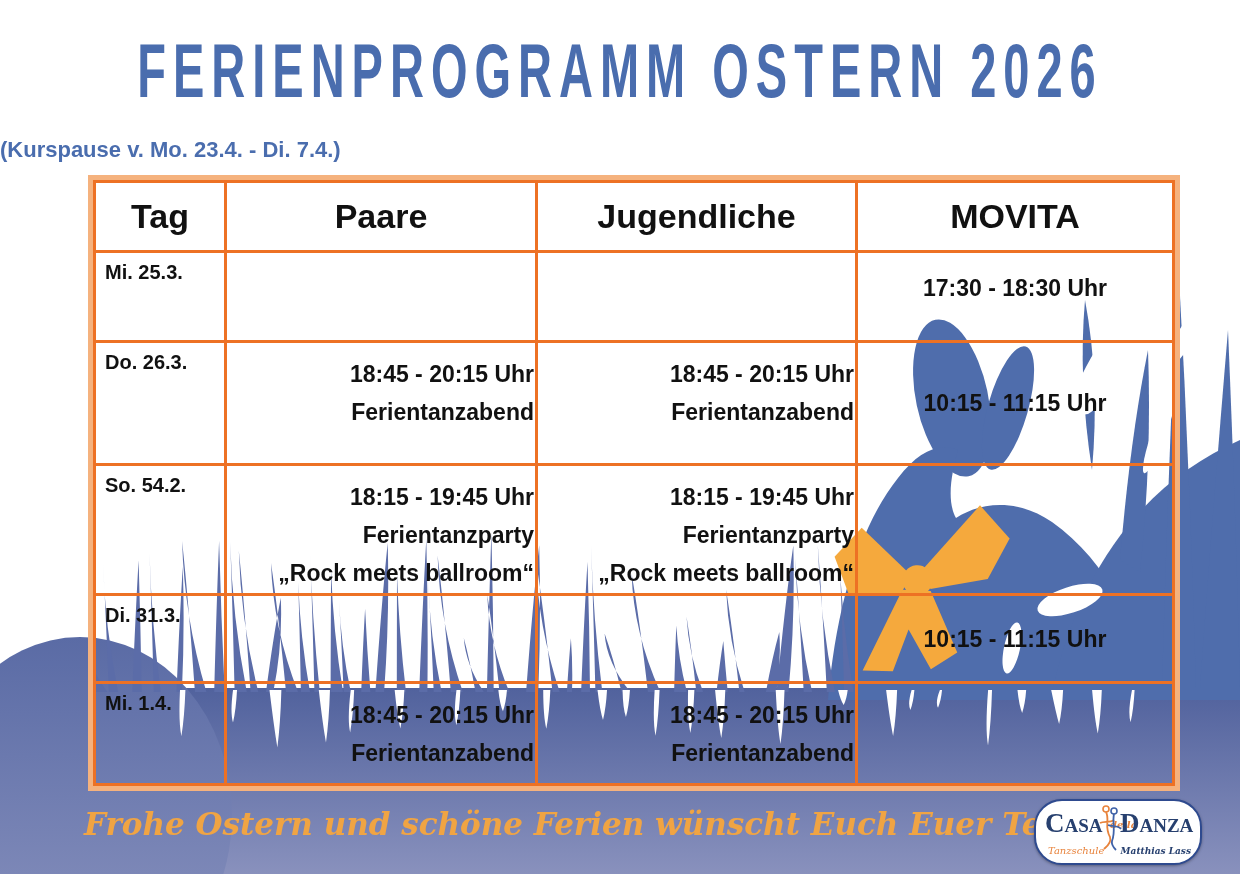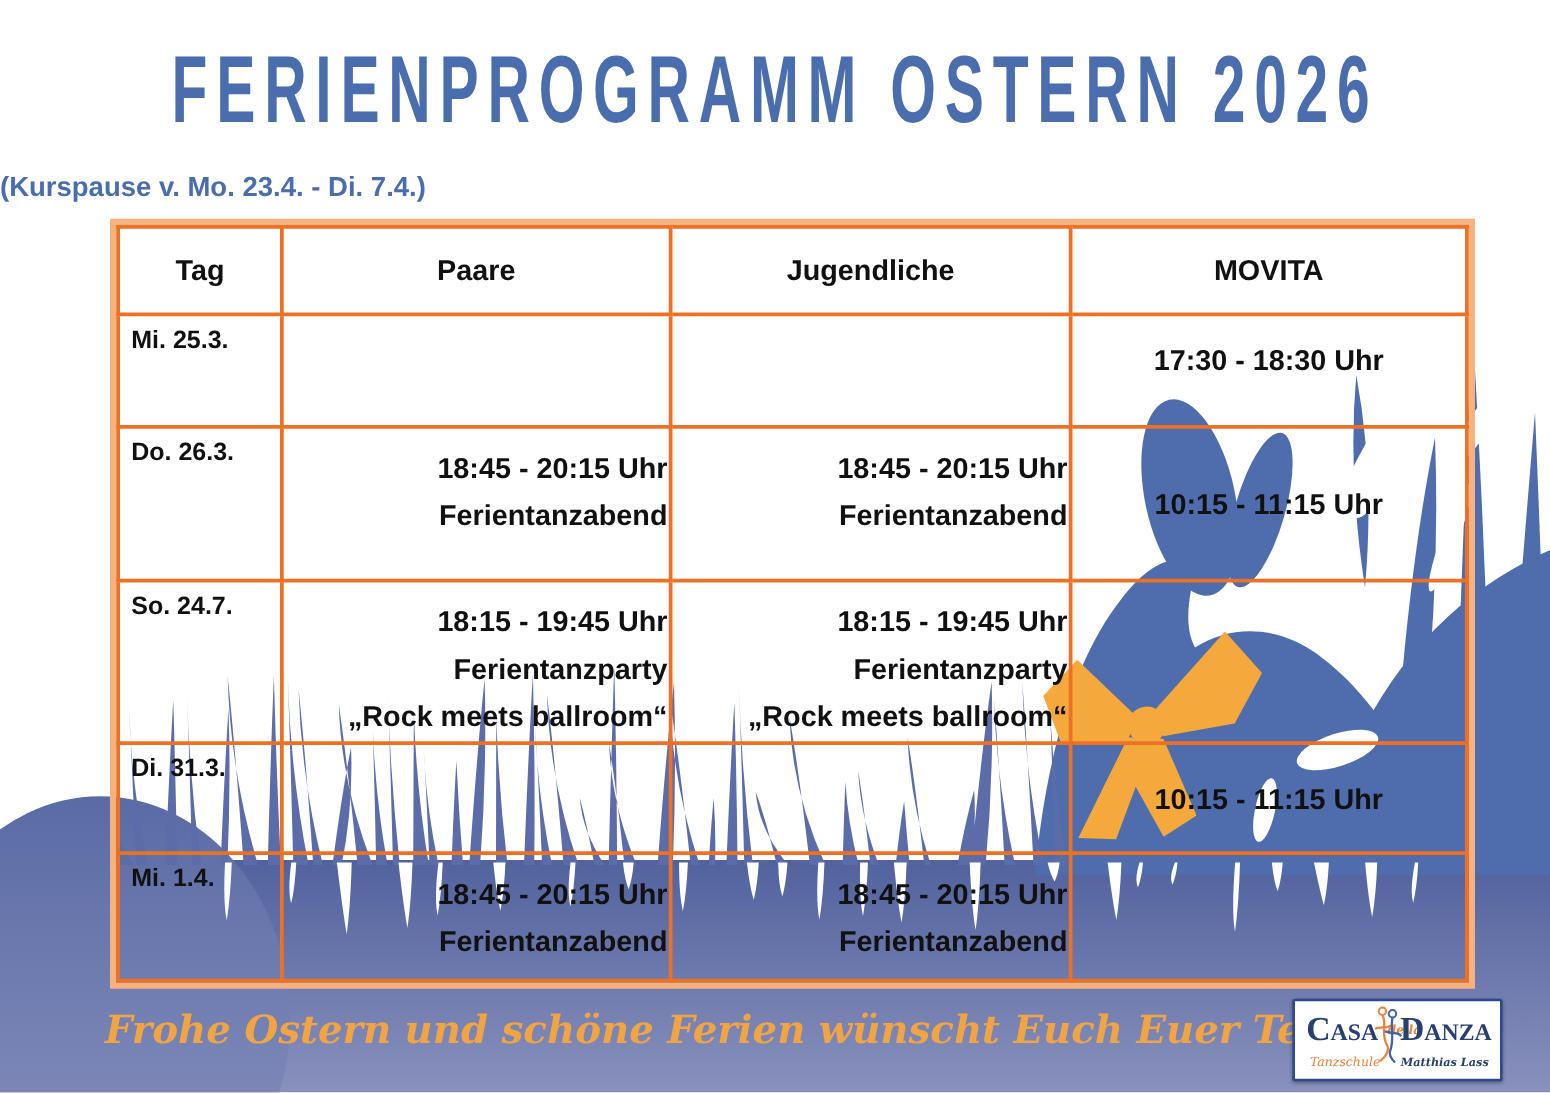--- a/index.html
+++ b/index.html
@@ -35,7 +35,7 @@
     overflow:hidden;
   }
   table.sched thead tr{height:70px;}
-  table.sched th{font-size:23px;font-weight:bold;text-align:center;vertical-align:middle;}
+  table.sched th{font-size:34px;font-weight:bold;text-align:center;vertical-align:middle;}
   td.day{vertical-align:top;text-align:left;padding:8px 0 0 9px;font-size:20px;font-weight:bold;white-space:nowrap;margin-left:28px;}
   td.slot{vertical-align:top;text-align:right;padding-top:12px;}
   td.slot .line{font-size:23px;font-weight:bold;line-height:38px;white-space:nowrap;}

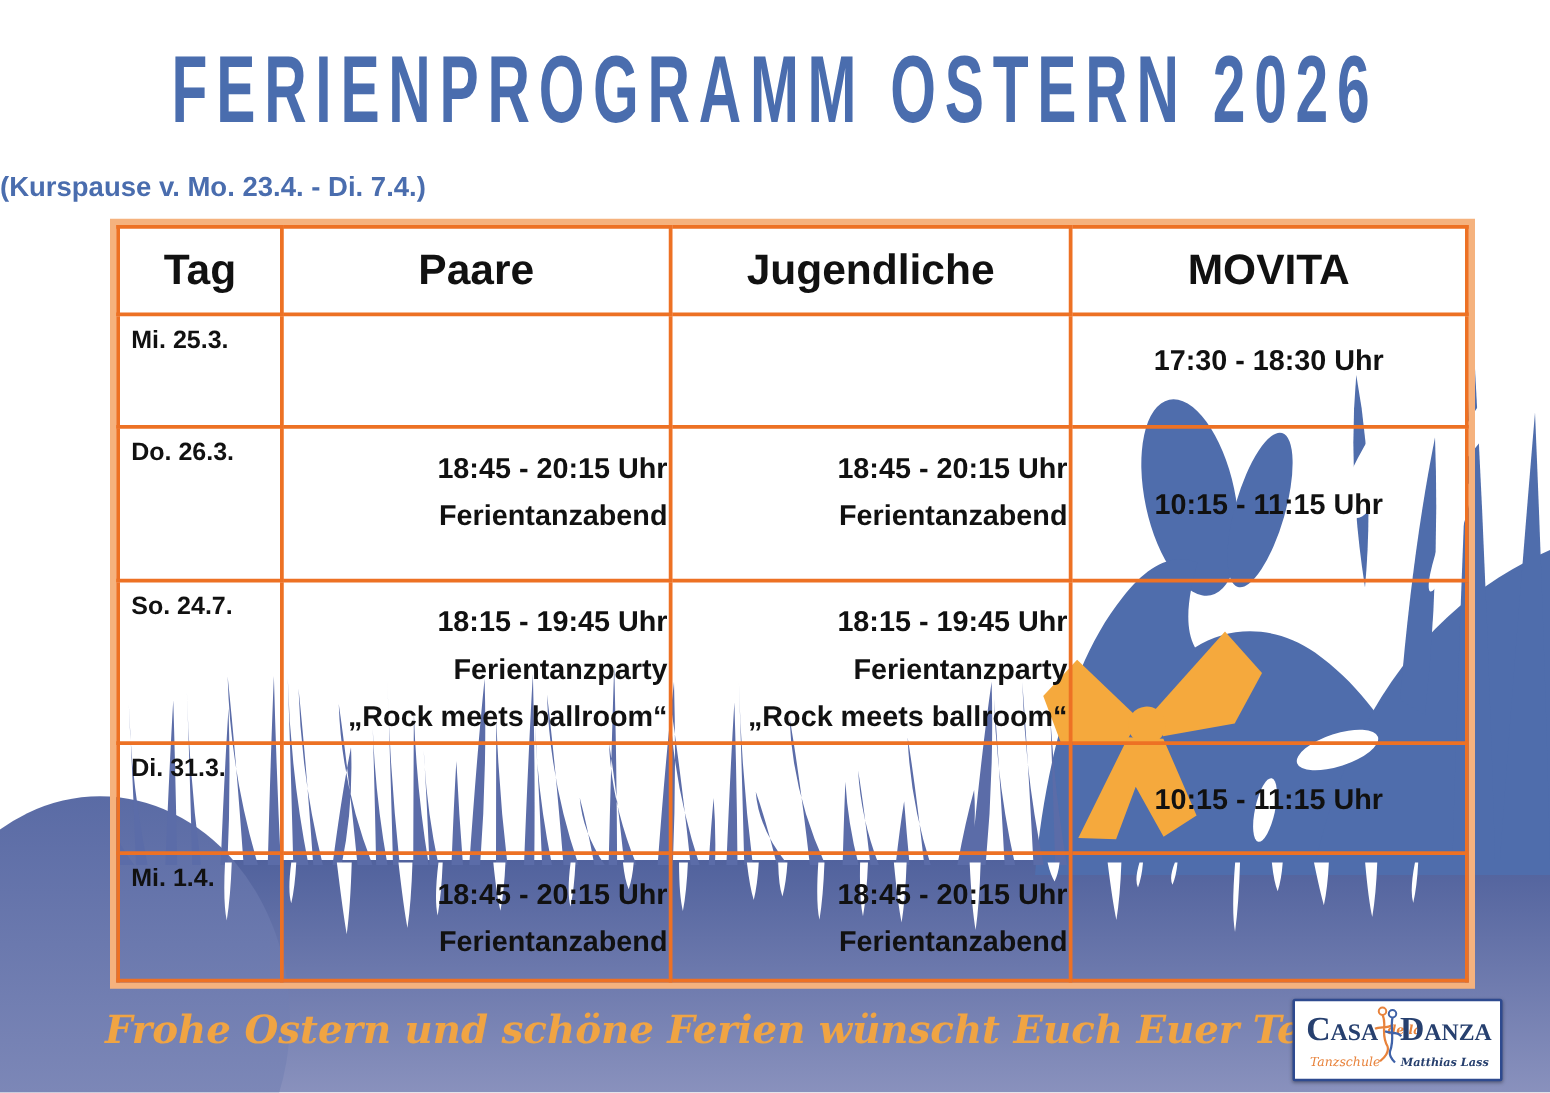--- a/index.html
+++ b/index.html
@@ -168,7 +168,7 @@
             </td>
           </tr>
           <tr style="height: 130px;">
-            <td class="day">So. 24.7.</td>
+            <td class="day">So. 54.2.</td>
             <td class="slot">
               <div class="line">18:15 - 19:45 Uhr</div>
               <div class="line">Ferientanzparty</div>

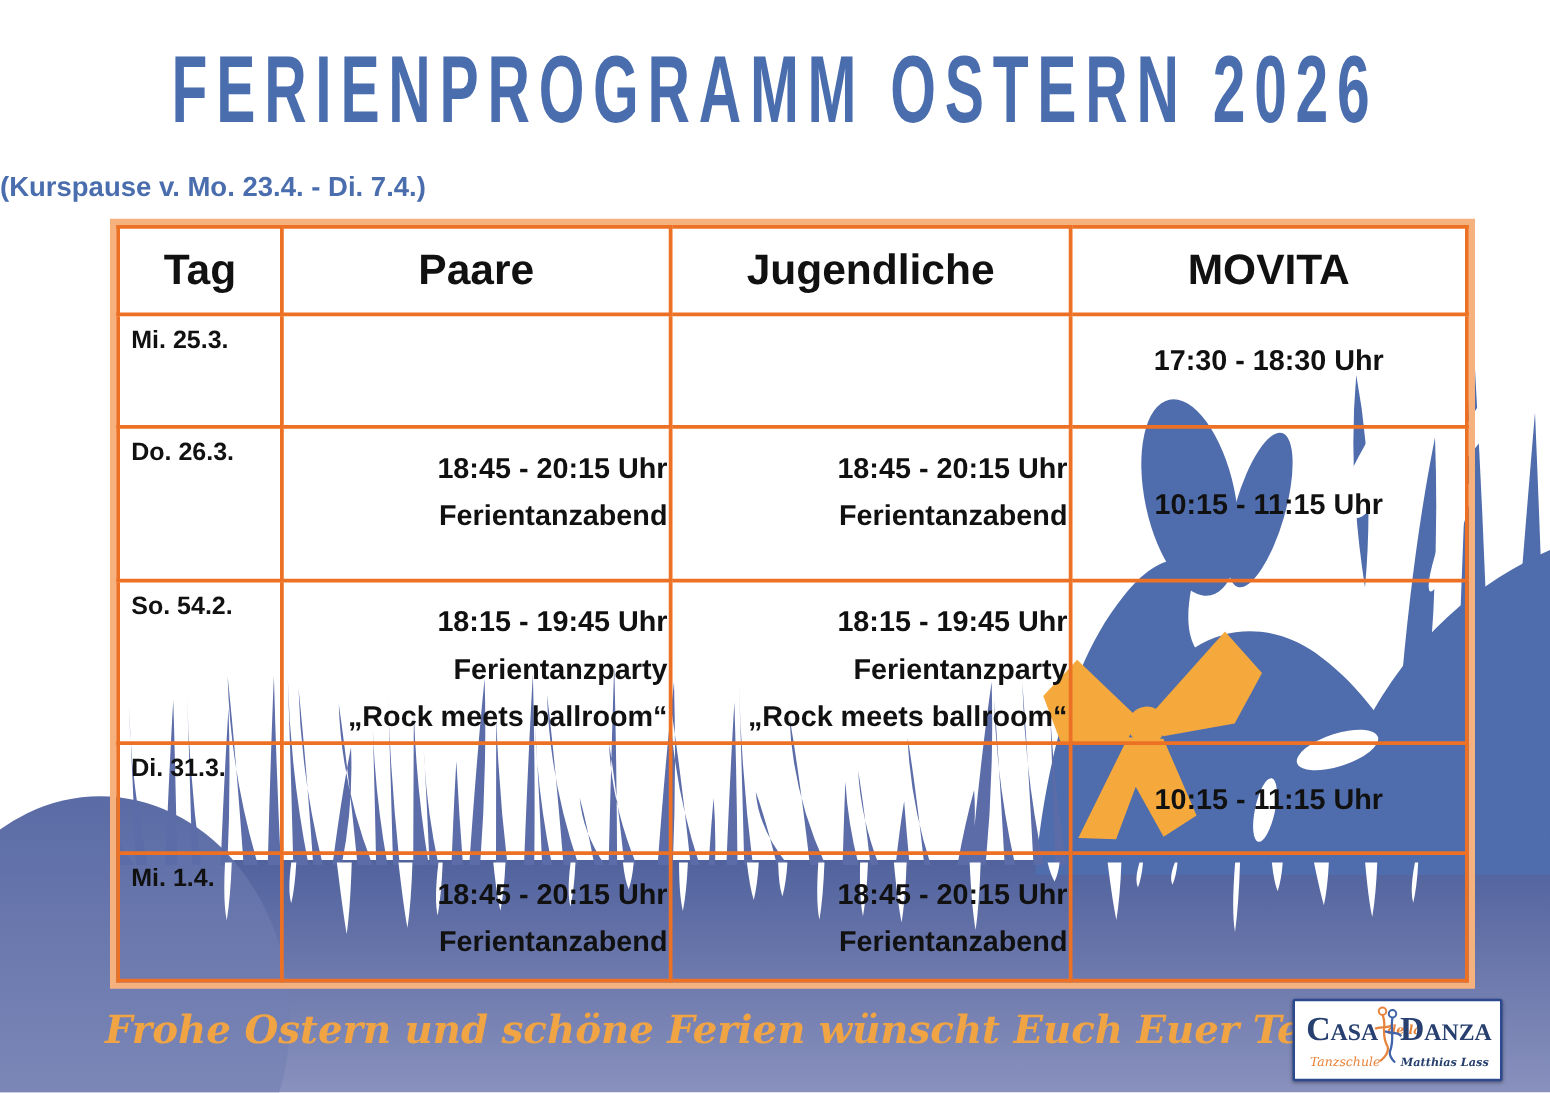--- a/index.html
+++ b/index.html
@@ -51,7 +51,7 @@
   }
   .logo{
     position:absolute;left:1034px;top:799px;width:164px;height:62px;
-    background:#ffffff;border-radius:2px;border:2px solid #2e4a8f;
+    background:#ffffff;border-radius:28px;border:2px solid #2e4a8f;
     box-shadow:0 1px 3px rgba(0,0,0,.35);
   }
   .logo .casa,.logo .danza{

